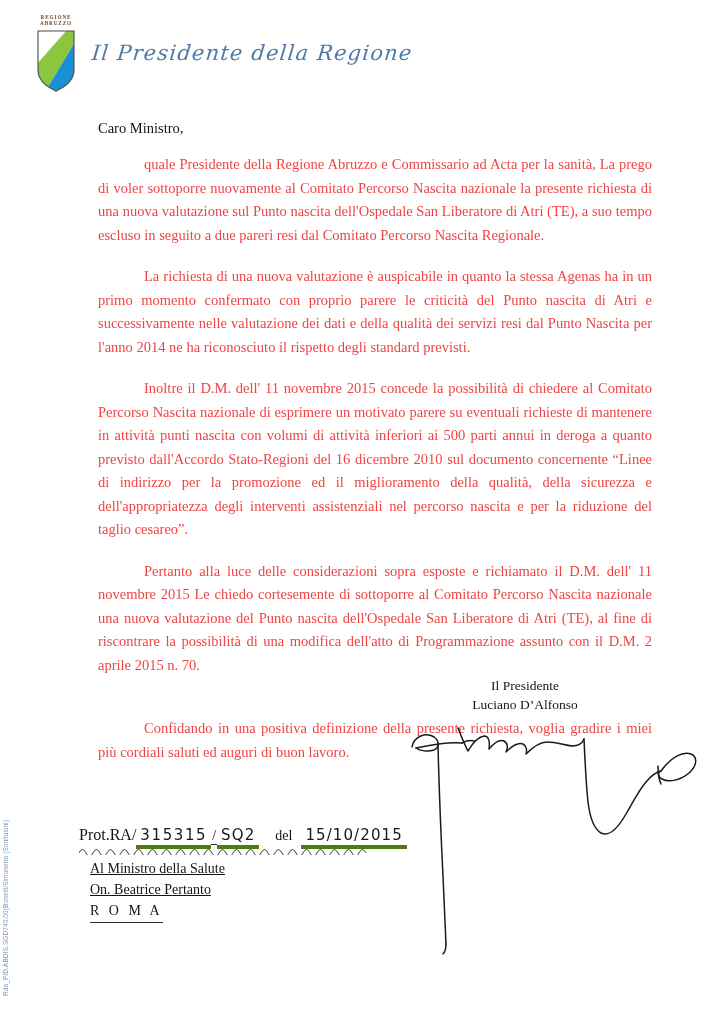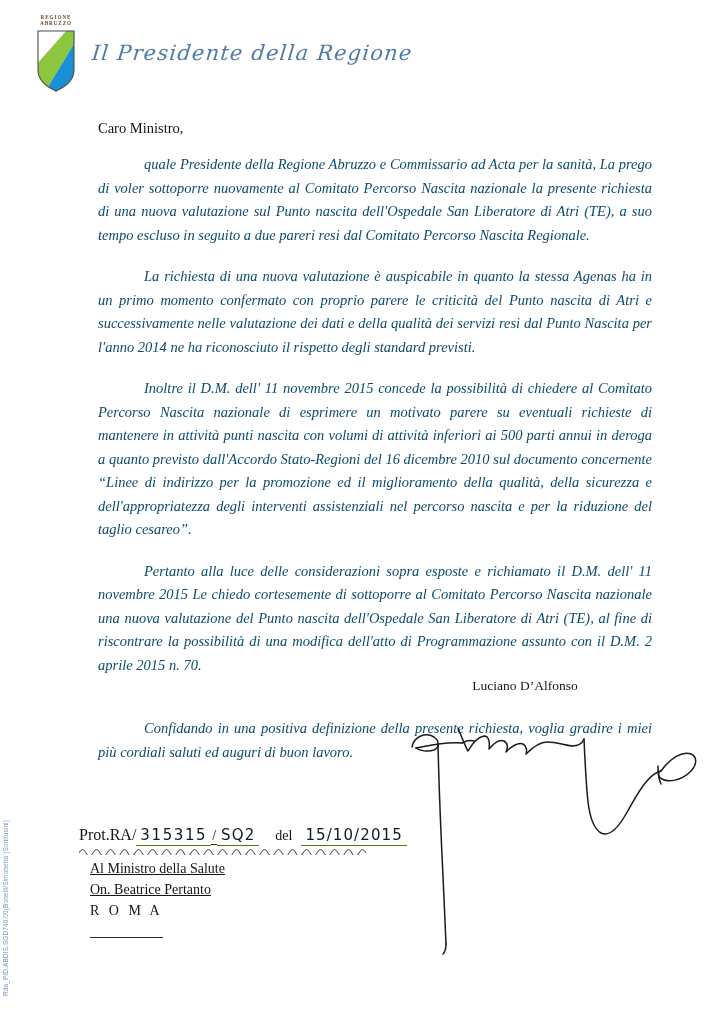--- a/index.html
+++ b/index.html
@@ -79,12 +79,11 @@
   }
   p.para {
     font-size: 14.5px;
-    font-style: italic;
     line-height: 23.5px;
     text-align: justify;
     margin: 0 0 18px 0;
     text-indent: 46px;
-    color: #0c4a6e;
+    color: #ef4444;
   }
   p.para.closing {
     margin-top: 40px;

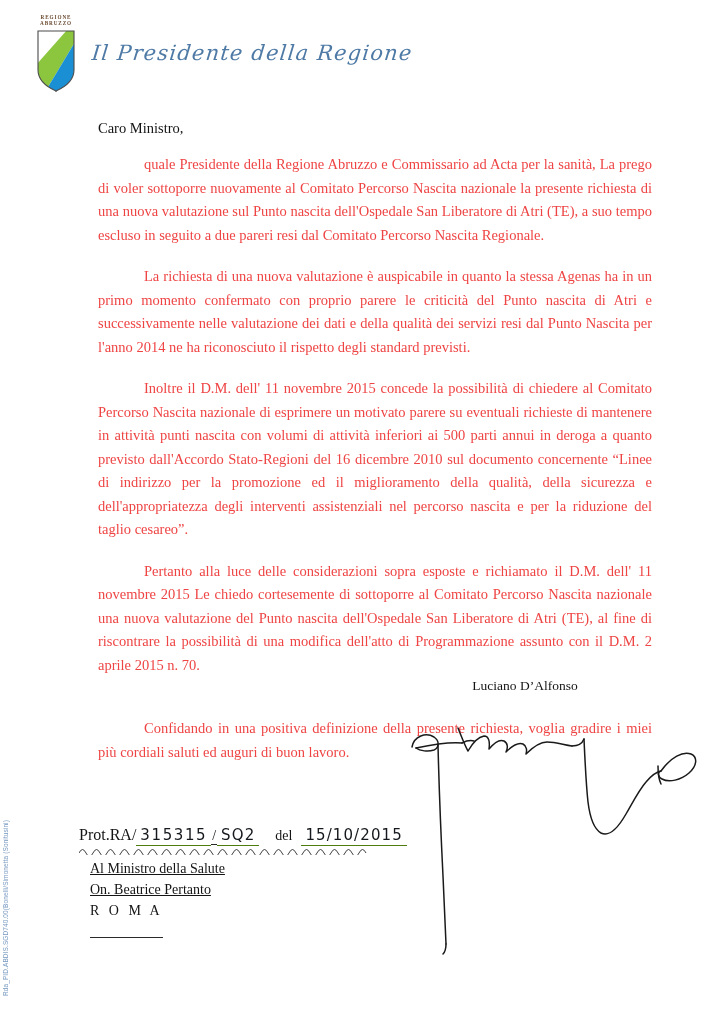--- a/index.html
+++ b/index.html
@@ -224,6 +224,7 @@
   </div>
 
   <div class="sign-block">
+    <div>Il Presidente</div>
     <div>Luciano D’Alfonso</div>
   </div>
 

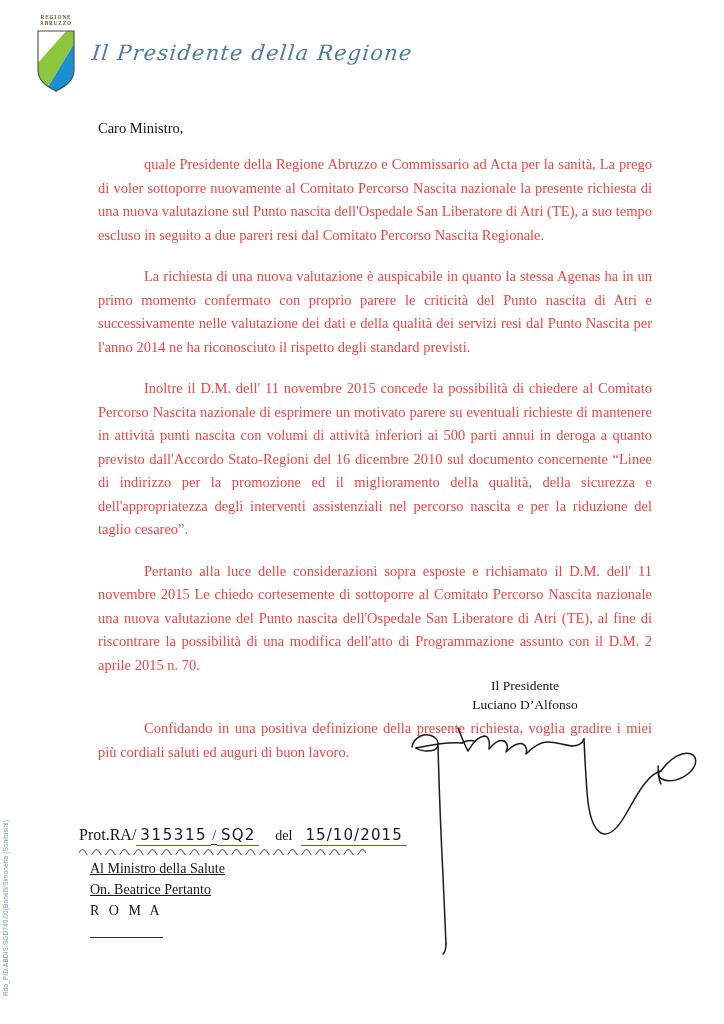--- a/index.html
+++ b/index.html
@@ -126,7 +126,7 @@
     font-size: 15px;
     letter-spacing: 1.6px;
     color: #15181c;
-    border-bottom: 1px solid #4d7c0f;
+    border-bottom: 4px solid #4d7c0f;
     padding: 0 4px 1px 4px;
     display: inline-block;
   }

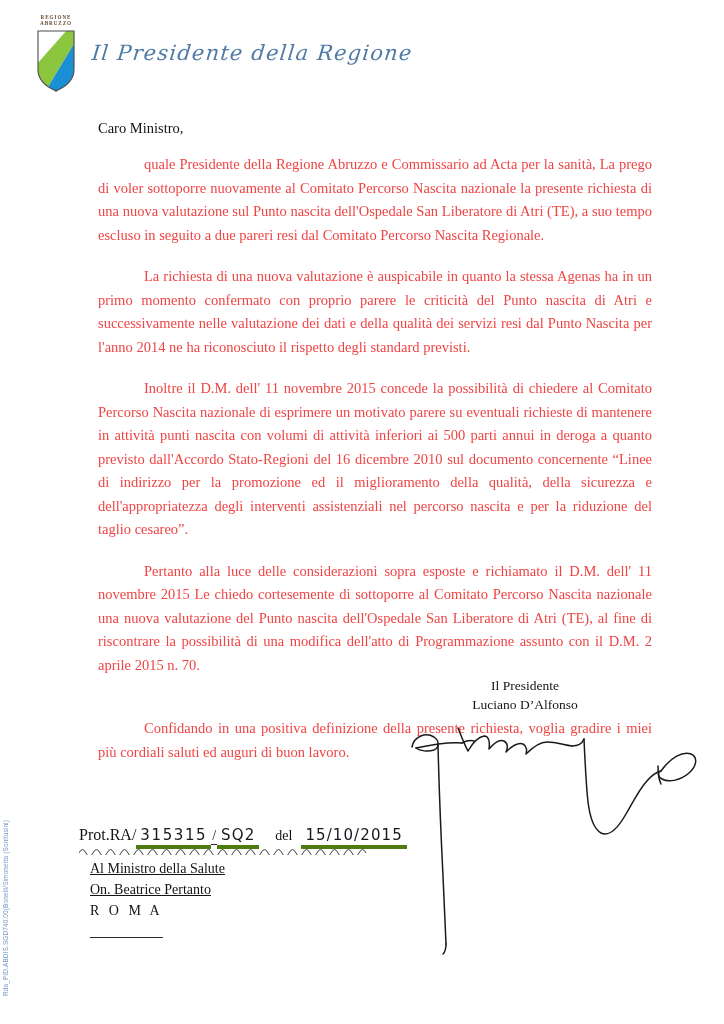--- a/index.html
+++ b/index.html
@@ -156,7 +156,7 @@
     letter-spacing: 3px;
     border-bottom: 1px solid #2a2a2a;
     display: inline-block;
-    padding-bottom: 16px;
+    padding-bottom: 1px;
   }
 
   

